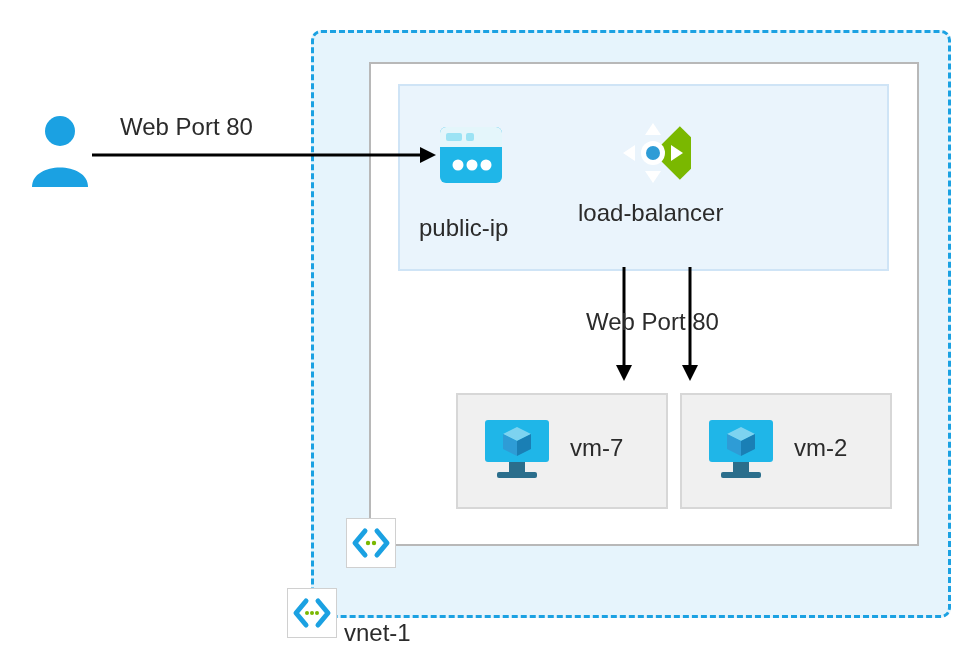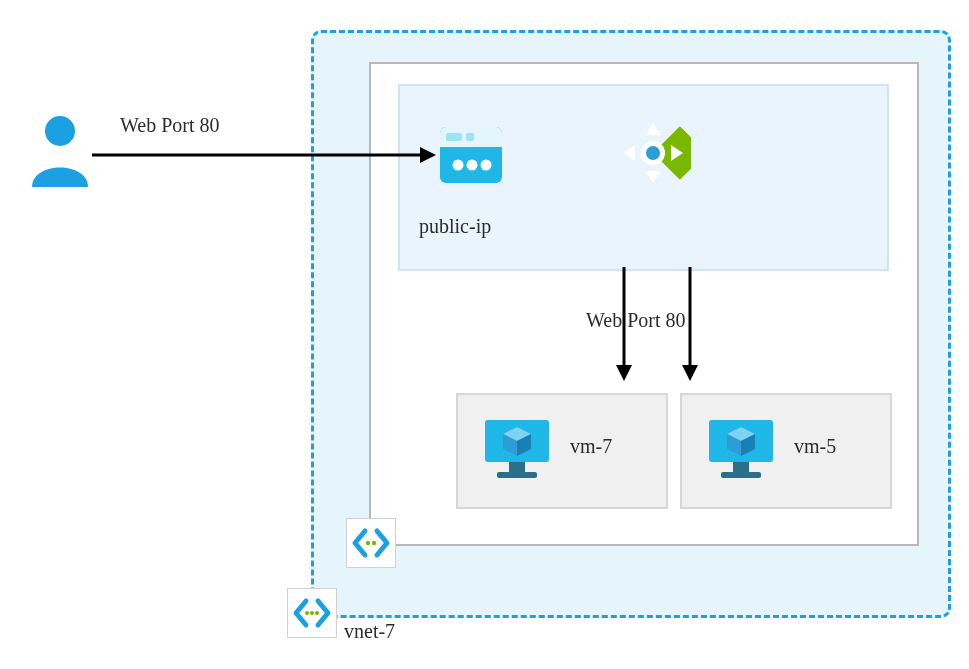--- a/index.html
+++ b/index.html
@@ -18,10 +18,9 @@
   }
   .abs { position: absolute; }
   .label {
-    font-size: 20px;
+    font-size: 24px;
     line-height: 1.2;
     color: #2b2b2b;
-    font-family: Liberation Serif, serif;
   }
   .vnet-box {
     border: 3px dashed #1ba1e2;

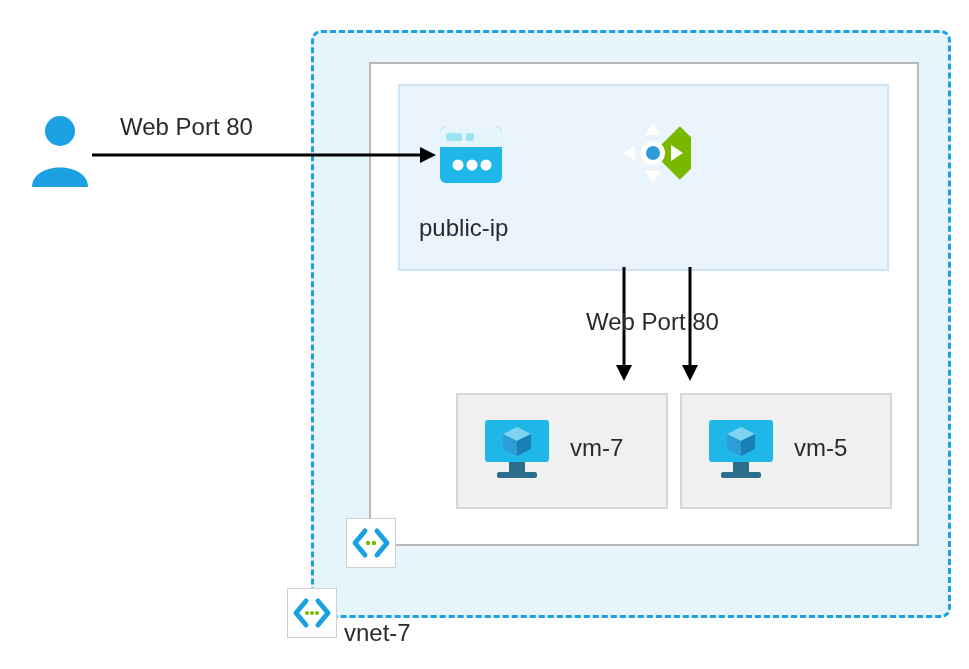--- a/index.html
+++ b/index.html
@@ -99,6 +99,7 @@
       <circle cx="38" cy="38" r="7" fill="#2e9cd6"></circle>
     </svg>
   </div>
+  <div class="abs label" style="left:578px; top:199px;">load-balancer</div>
 
   <div class="abs" style="left:614px; top:267px;">
     <svg width="20" height="114" viewBox="0 0 20 114">

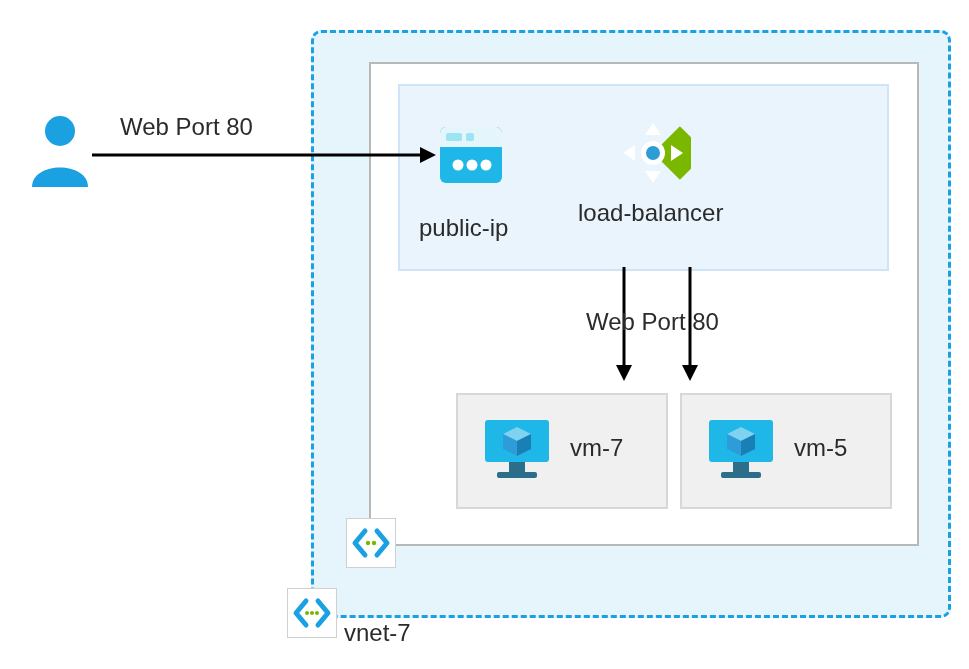--- a/index.html
+++ b/index.html
@@ -142,7 +142,7 @@
       <polygon points="48,16 34,23 34,38 48,31" fill="#1a7fb5"></polygon>
     </svg>
   </div>
-  <div class="abs label" style="left:794px; top:434px;">vm-5</div>
+  <div class="abs label" style="left:794px; top:434px;">vm-2</div>
 
   <div class="abs icon-box" style="left:346px; top:518px; width:48px; height:48px;">
     <svg width="40" height="32" viewBox="0 0 40 32">

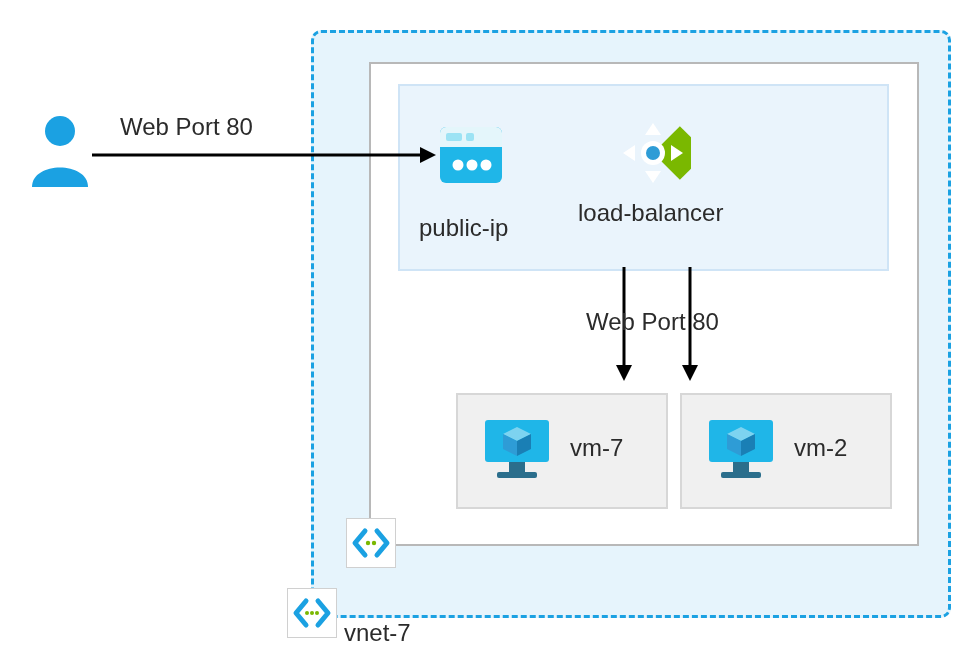--- a/index.html
+++ b/index.html
@@ -162,7 +162,7 @@
       <circle cx="25" cy="16" r="2" fill="#7ab800"></circle>
     </svg>
   </div>
-  <div class="abs label" style="left:344px; top:619px;">vnet-7</div>
+  <div class="abs label" style="left:344px; top:619px;">vnet-1</div>
 
 </div>
 

